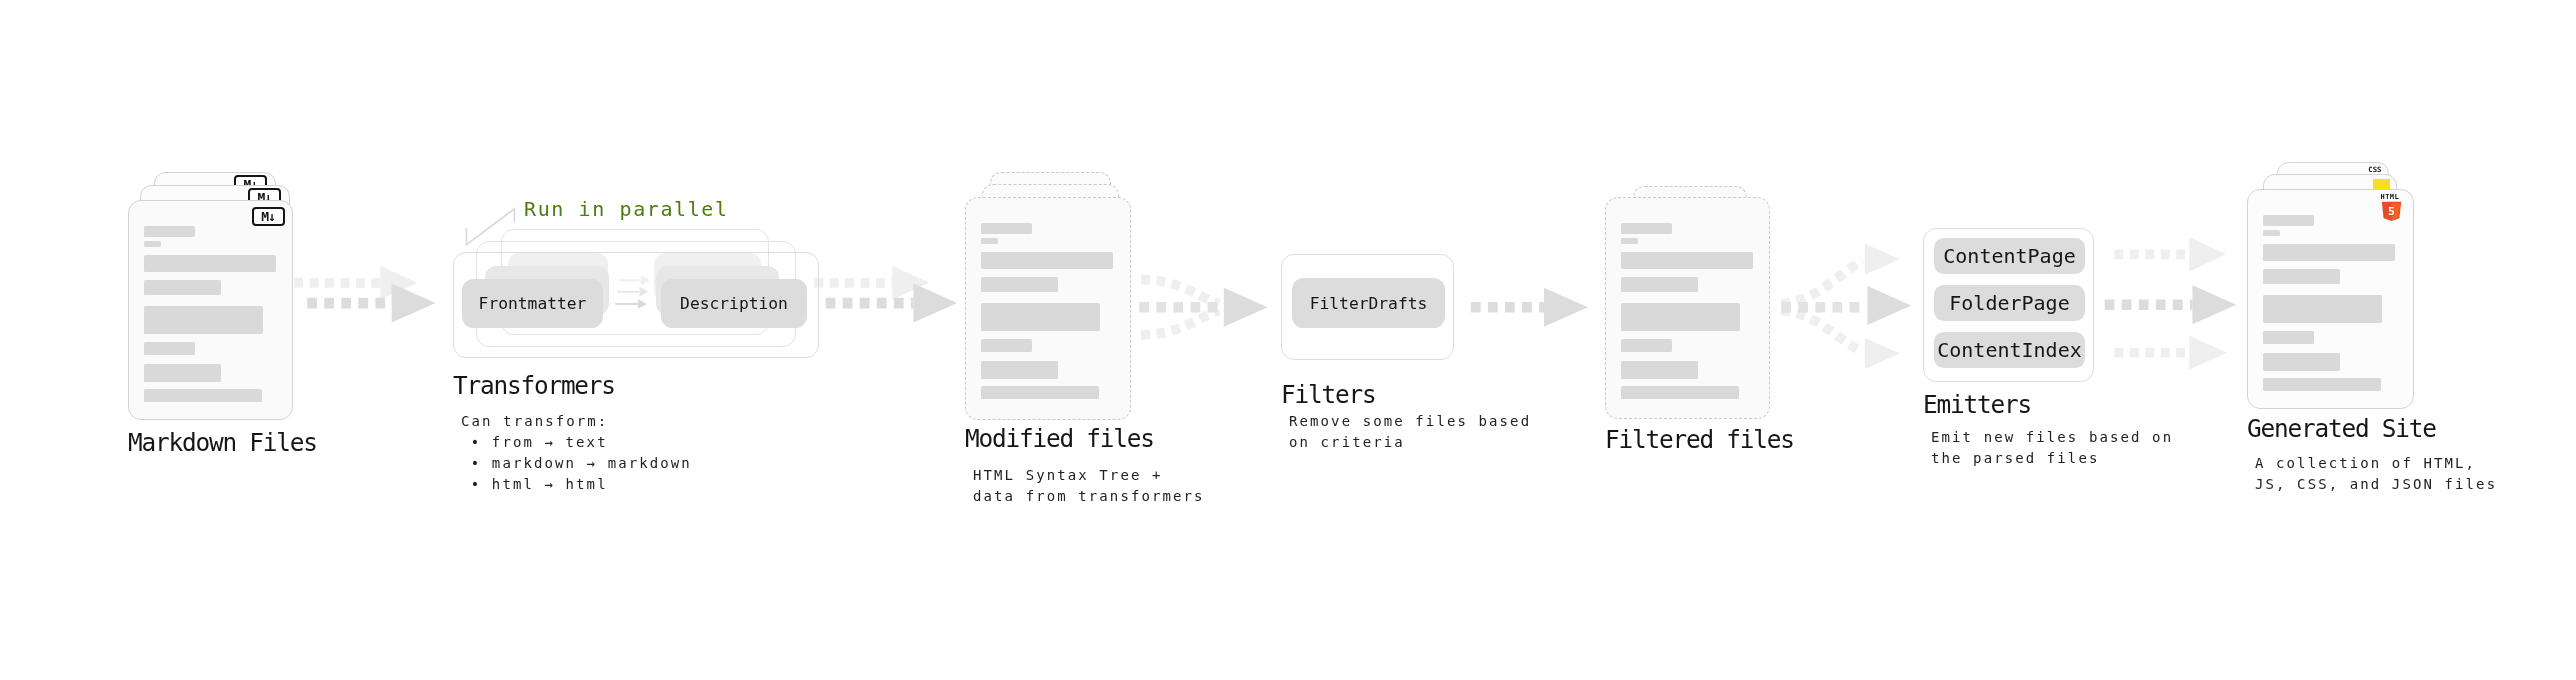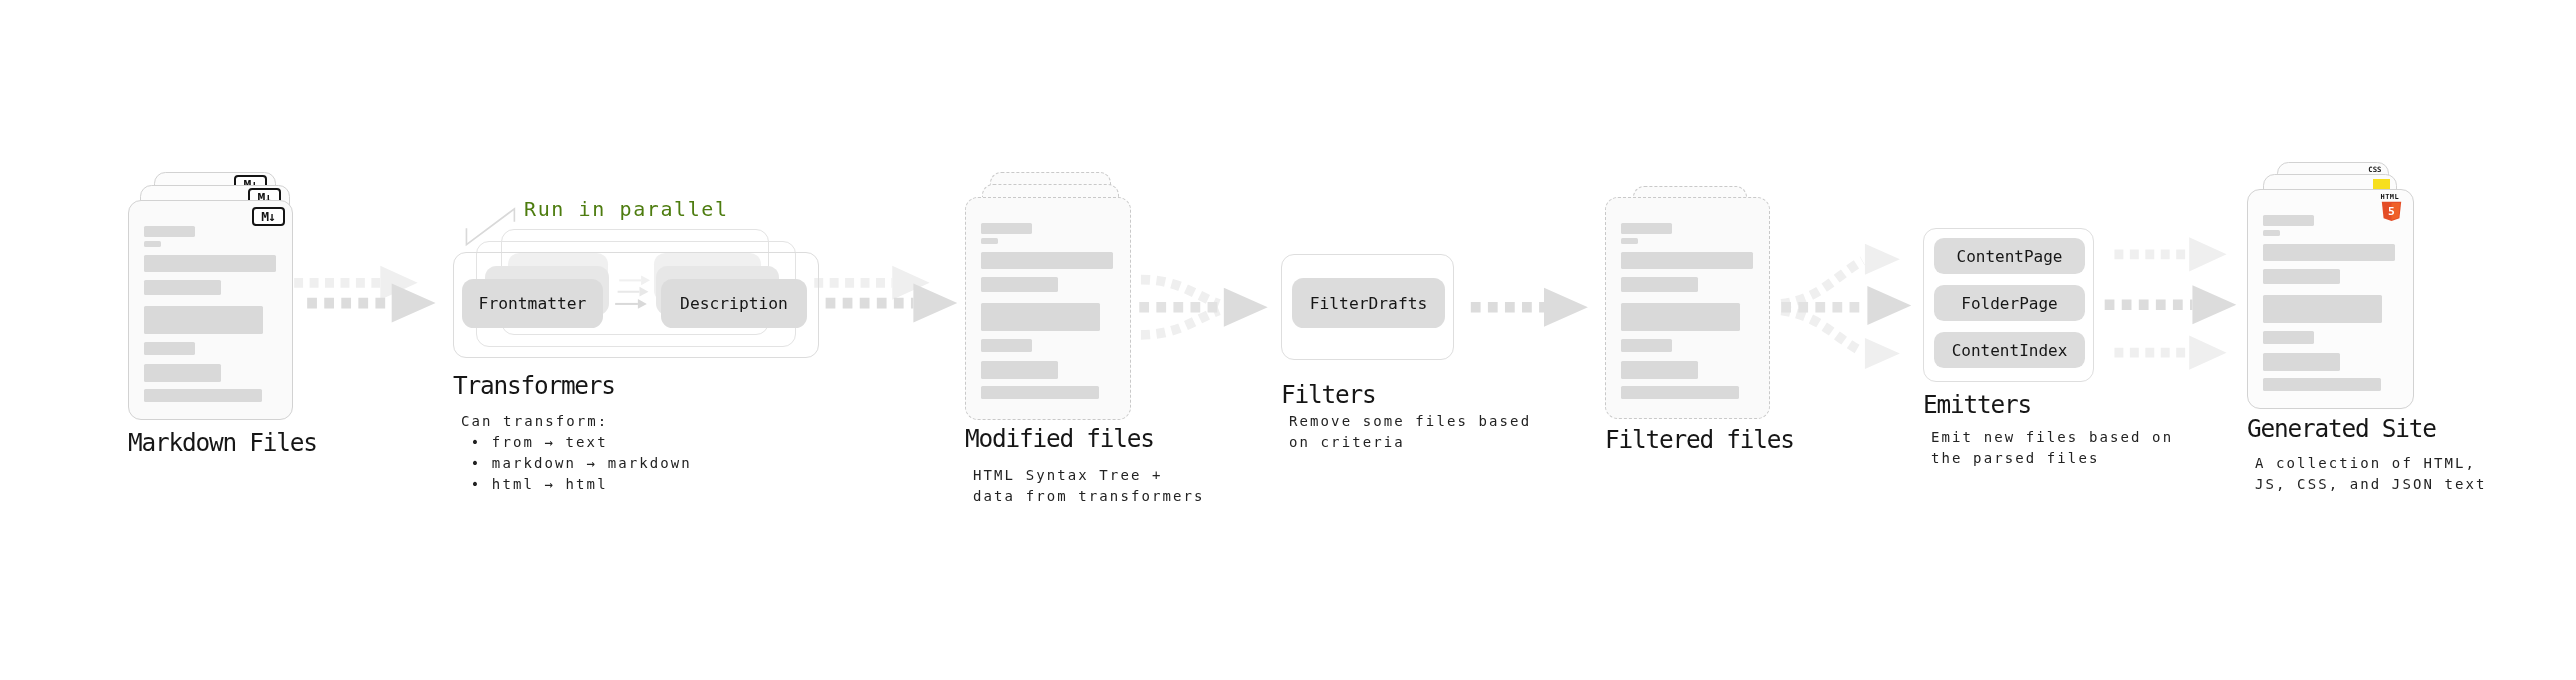--- a/index.html
+++ b/index.html
@@ -57,7 +57,7 @@
           font-size:16.3px; color:#161616; white-space:nowrap; }
   .pill.ghost1 { background:#e7e7e7; }
   .pill.ghost2 { background:#f0f0f0; }
-  .pill.emitter { height:36px; border-radius:9.8px; font-size:16px; }
+  .pill.emitter { height:36px; border-radius:9.8px; font-size:20px; }
 
   
   .stage-label { position:absolute; font-size:24.4px; letter-spacing:-1.2px; color:#161616; white-space:nowrap; line-height:28px; }

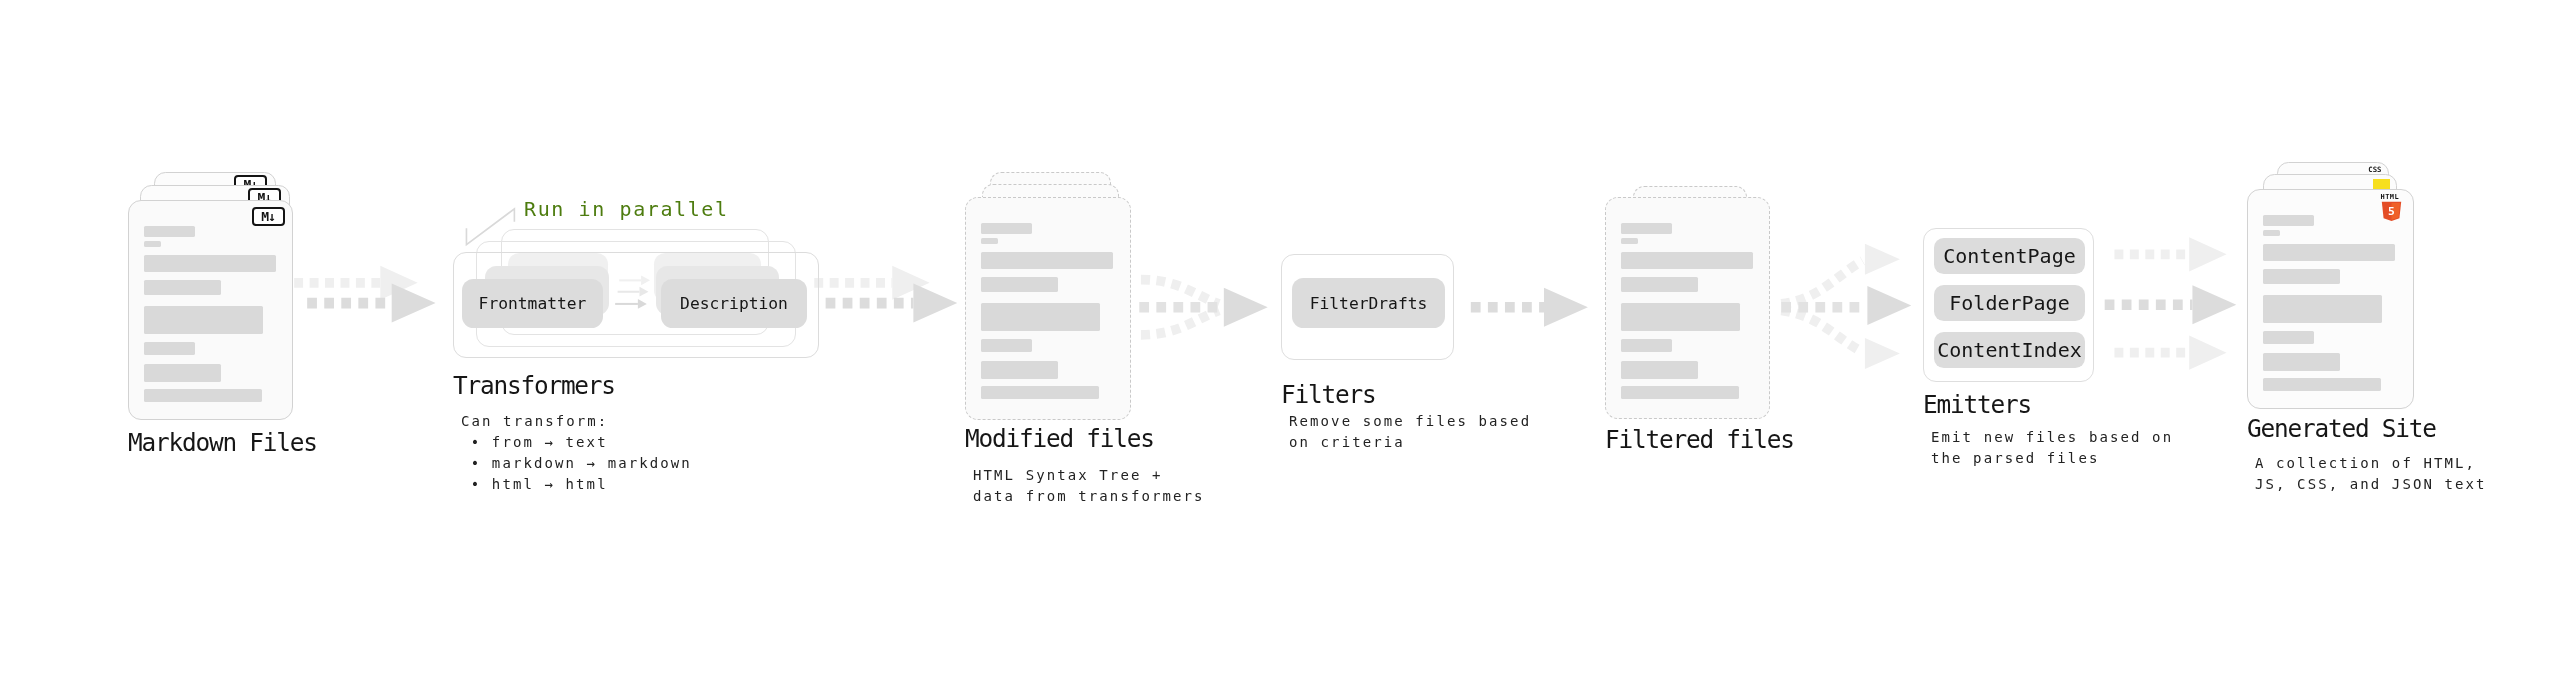--- a/index.html
+++ b/index.html
@@ -252,7 +252,7 @@
   <div class="stage-label" style="left:2247px;top:415px">Generated Site</div>
   <div class="stage-desc" style="left:2247px;top:453px">
     <div>A collection of HTML,</div>
-    <div>JS, CSS, and JSON text</div>
+    <div>JS, CSS, and JSON files</div>
   </div>
 
 </div>

